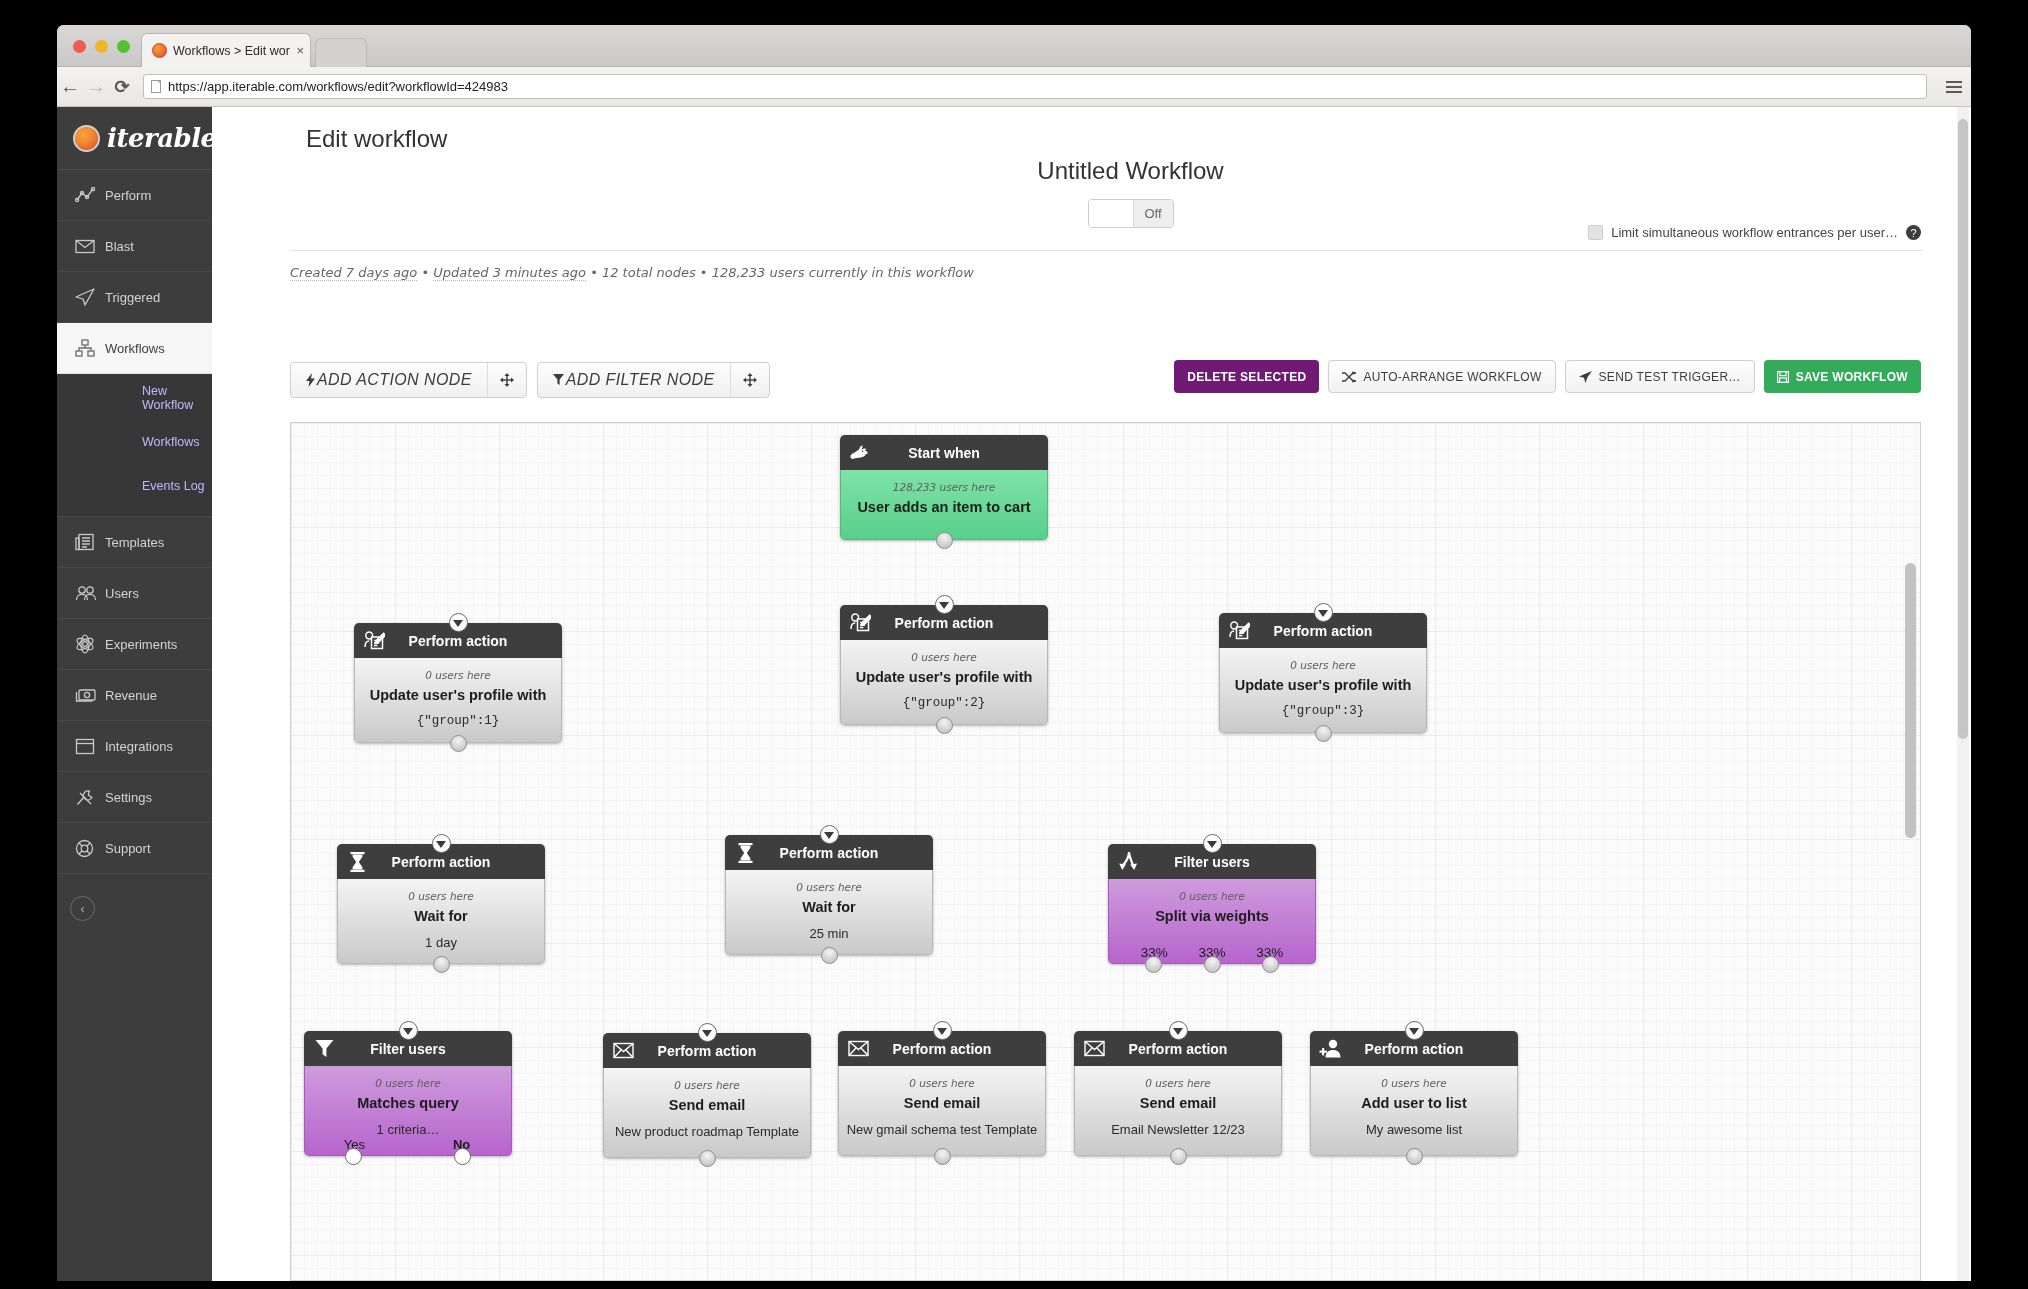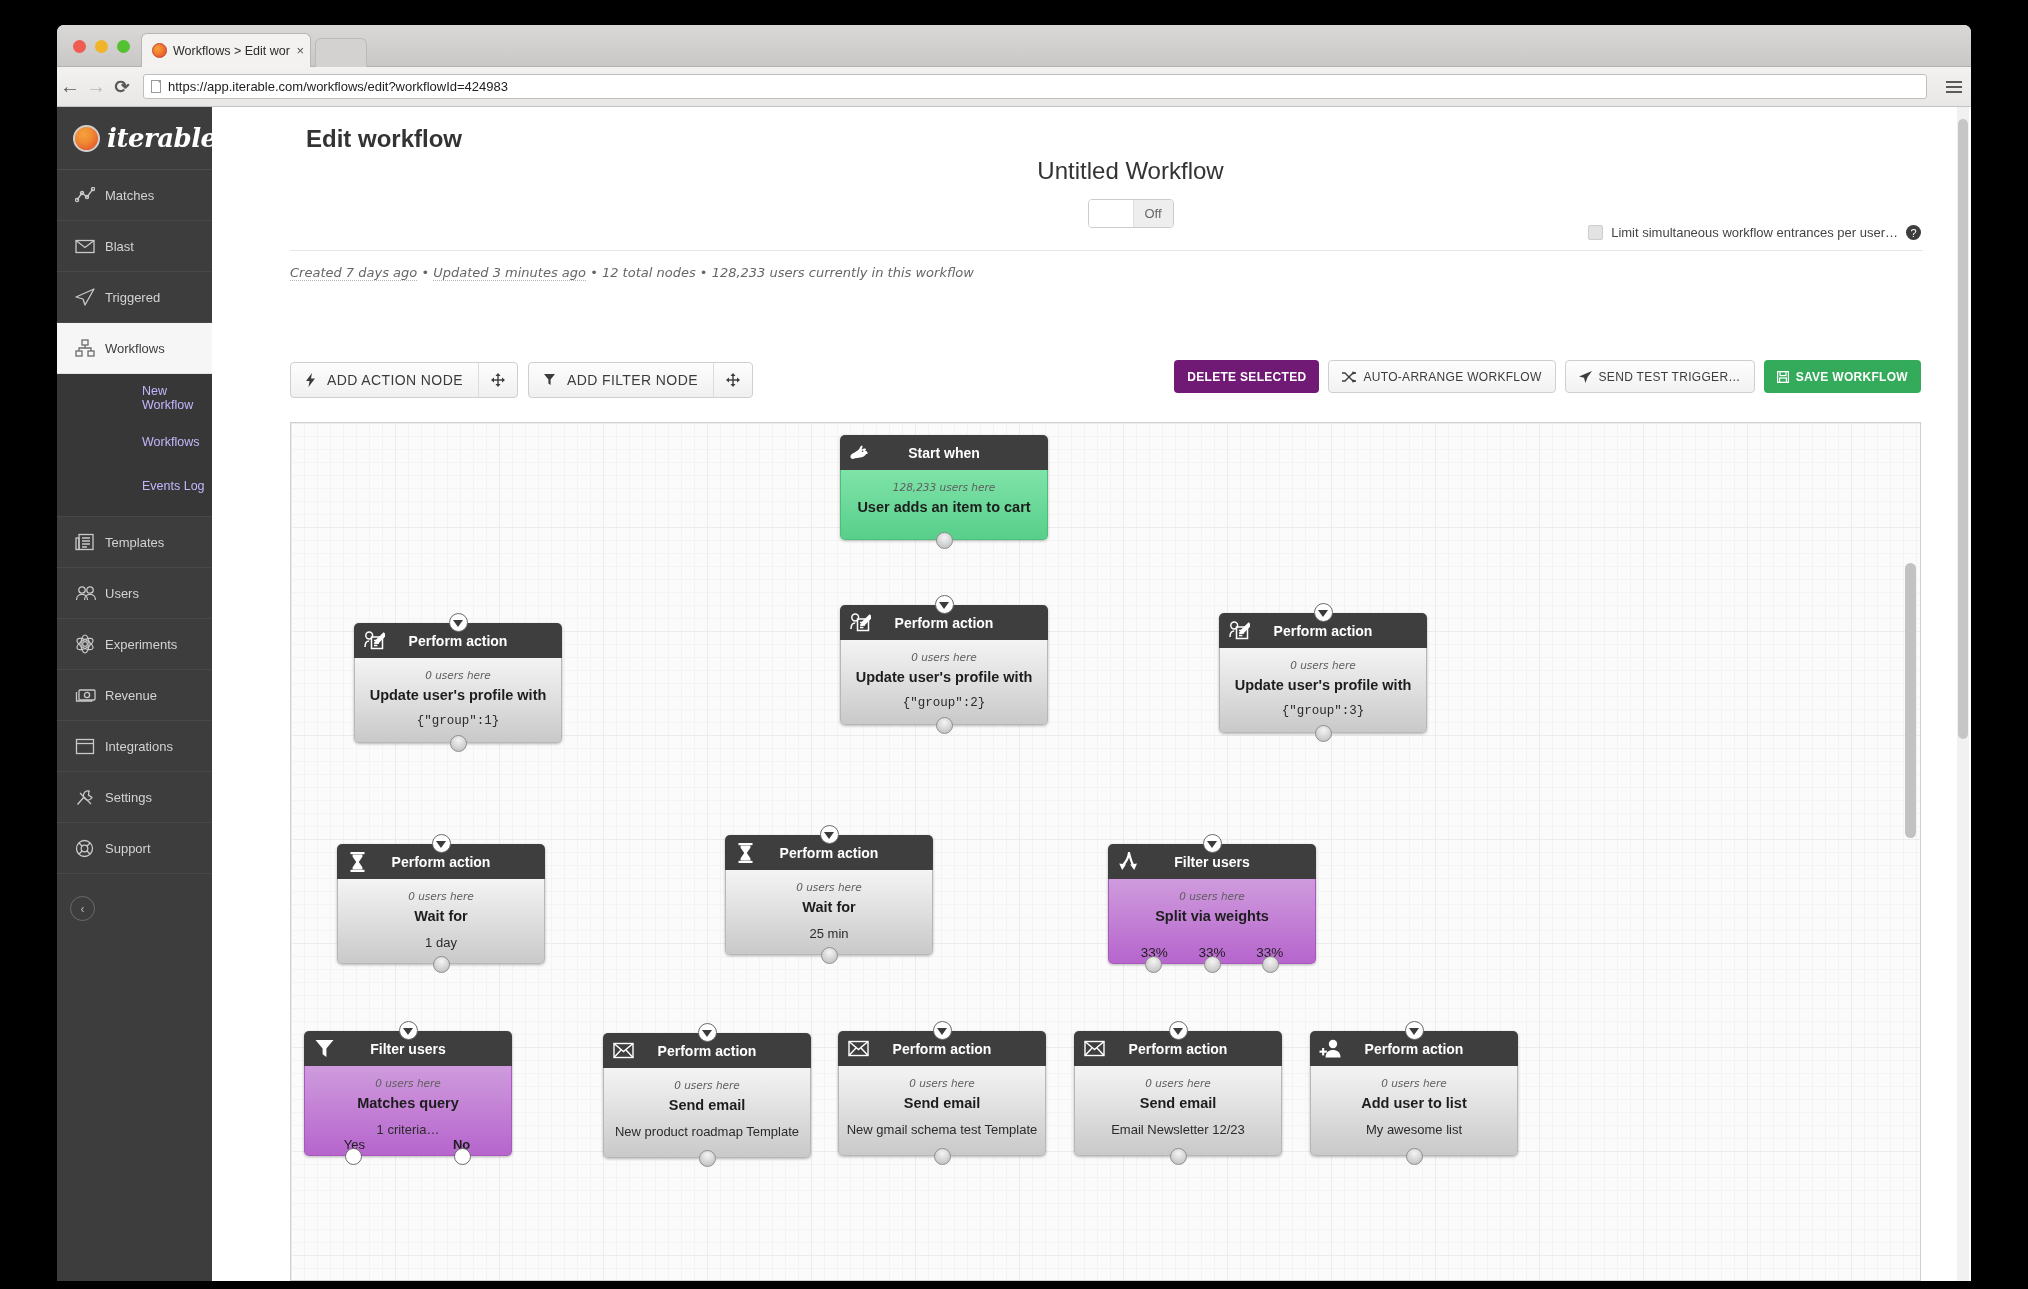--- a/index.html
+++ b/index.html
@@ -126,7 +126,7 @@
 
   
   #main { position: absolute; left: 185px; top: 0; right: 0; height: 100%; background: #fff; }
-  #page-title { font-size: 24px; color: #333; font-weight: 700; padding: 18px 0 0 64px; }
+  #page-title { font-size: 24px; color: #333; font-weight: 400; padding: 18px 0 0 64px; }
   #wf-row { display: flex; align-items: center; padding: 4px 0 0 48px; gap: 14px; flex-direction: column; }
   #wf-name { font-size: 24px; color: #333; font-weight: 400; }
   #toggle {

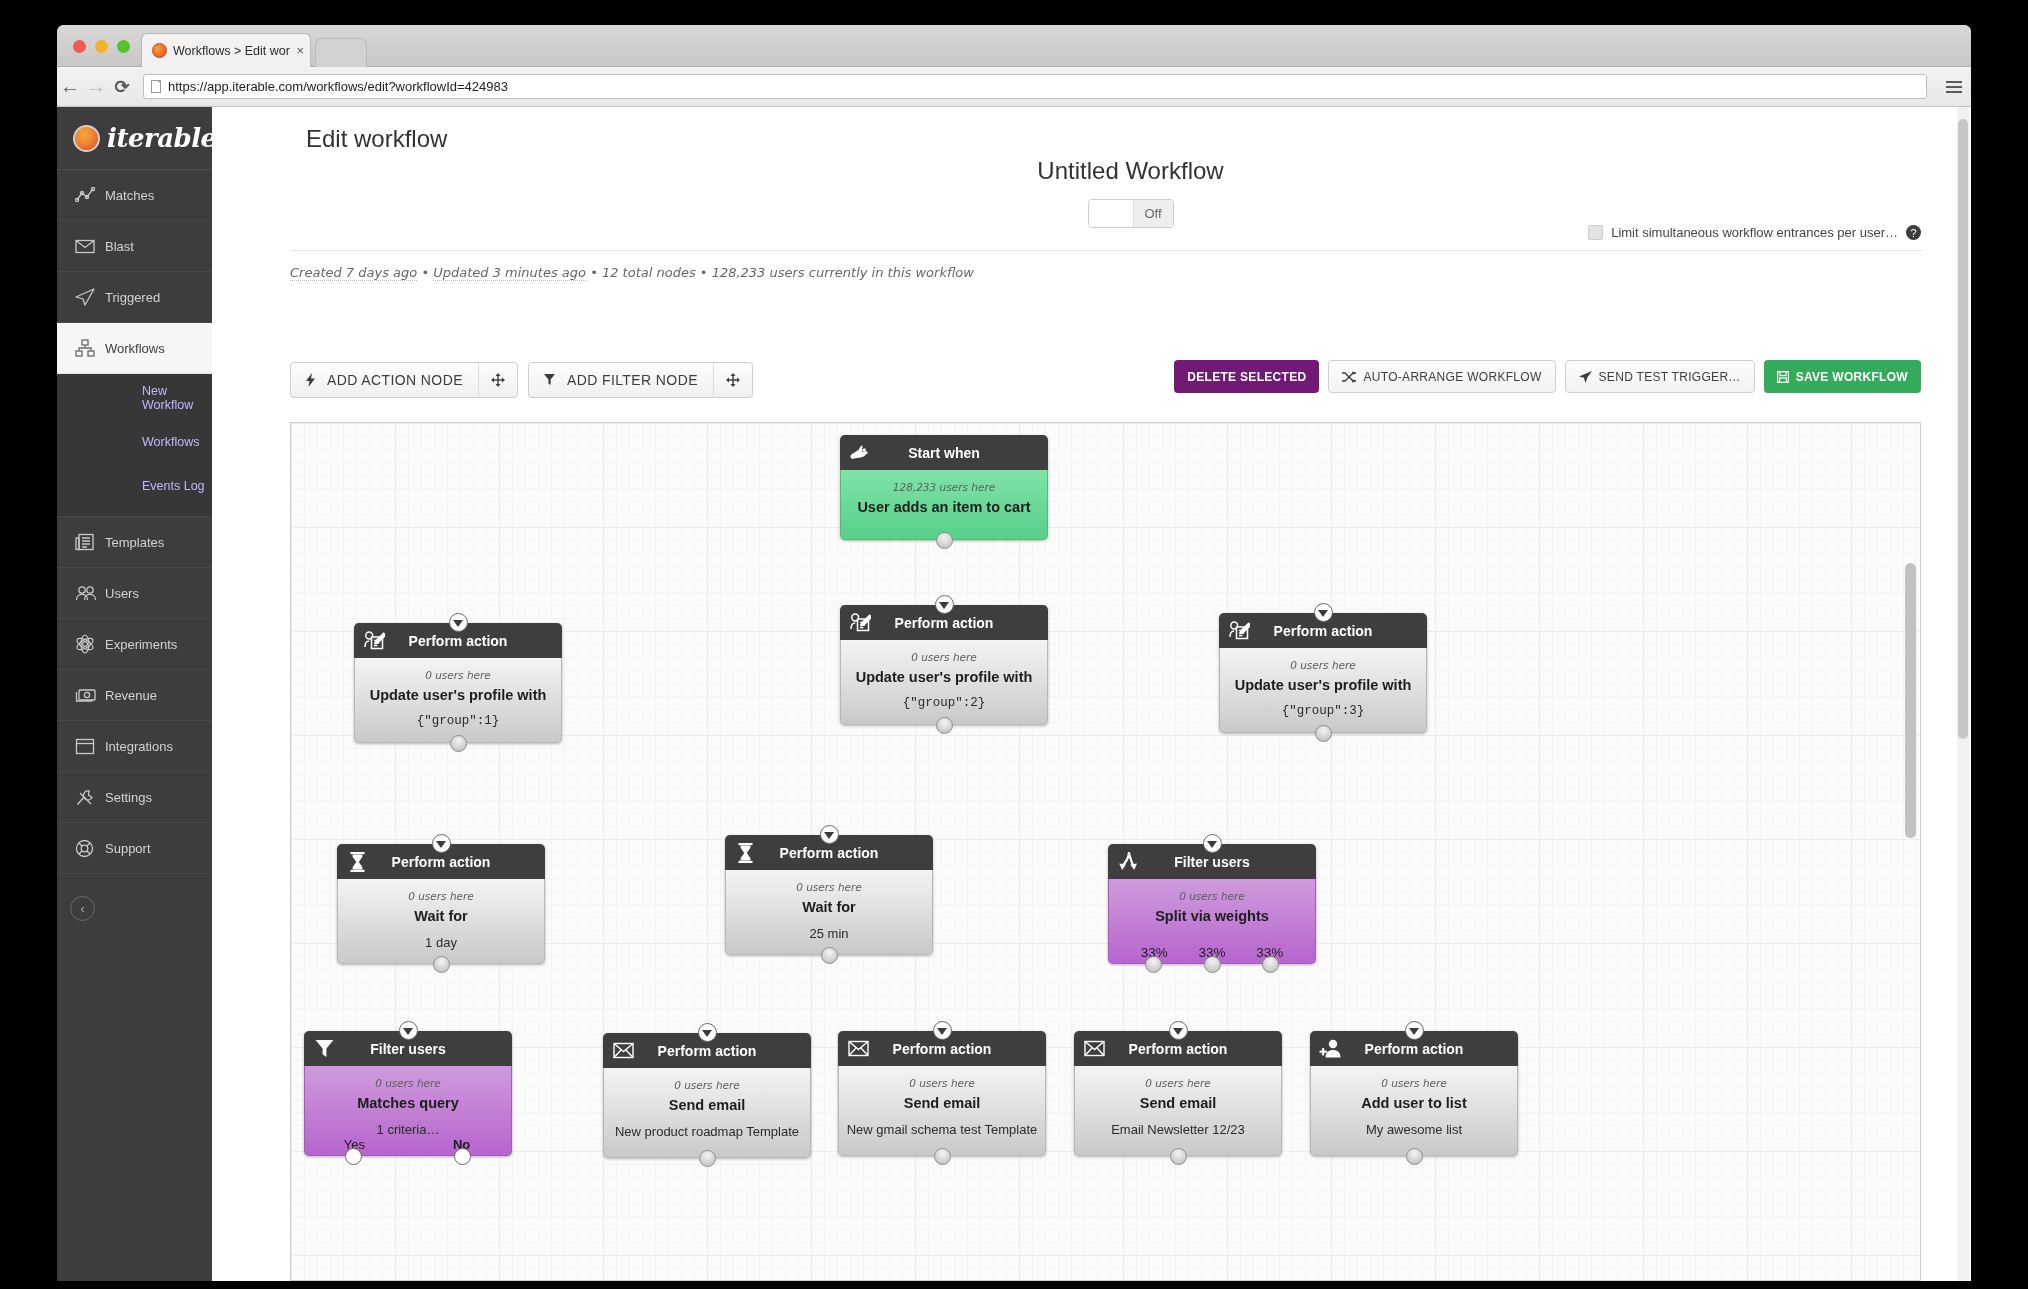--- a/index.html
+++ b/index.html
@@ -279,7 +279,7 @@
                 <circle cx="18" cy="2" r="1.6"></circle>
           </svg>
             </span>
-        <span>Matches</span>
+        <span>Perform</span>
       </div>
 
       <div class="nav-item">

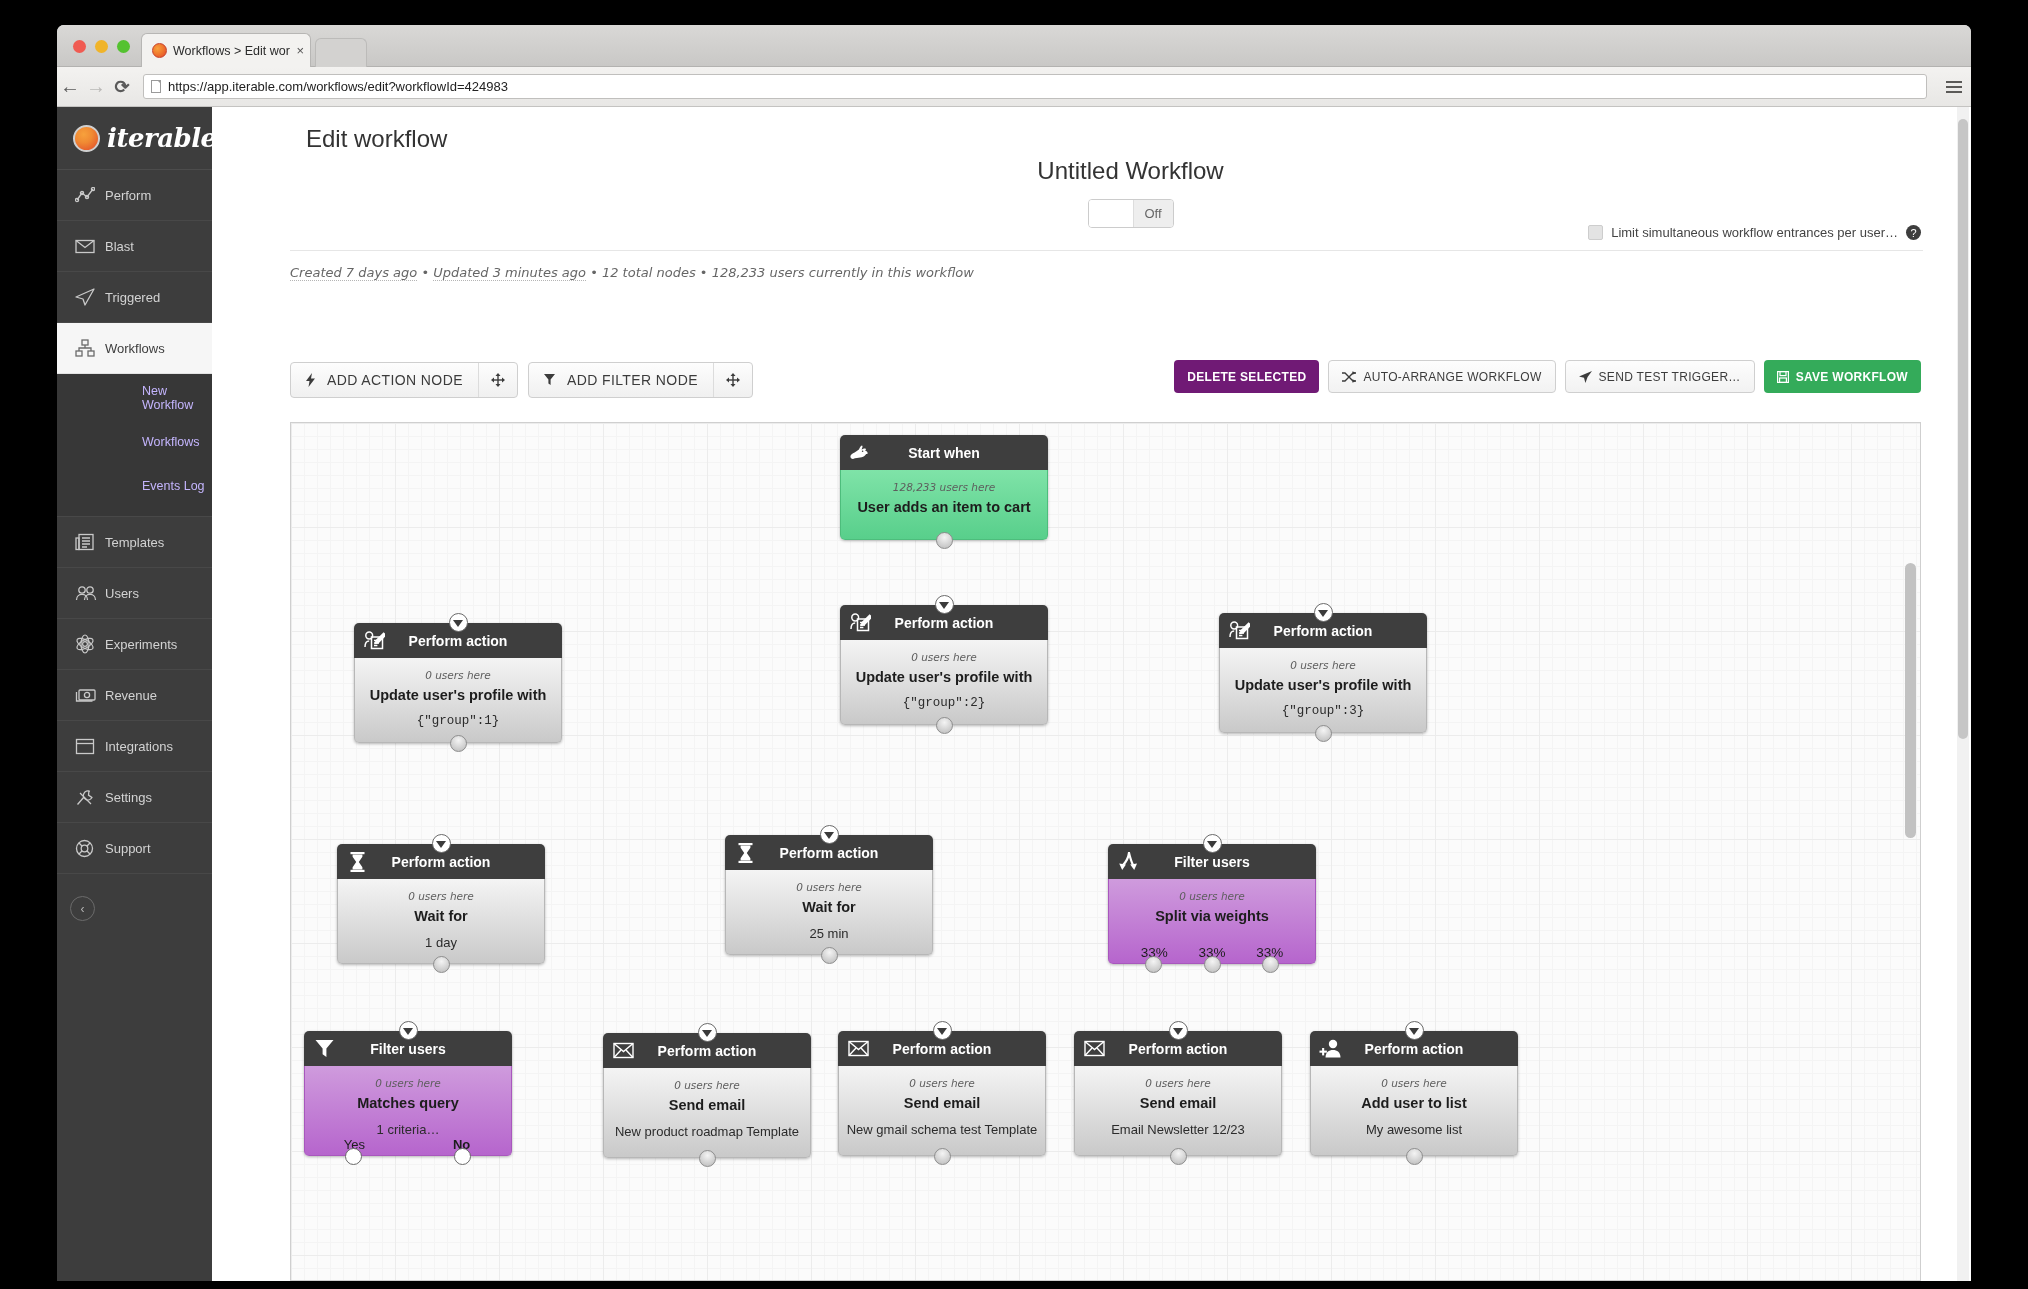--- a/index.html
+++ b/index.html
@@ -160,8 +160,8 @@
   .btngrp { display: flex; border: 1px solid #cfcfcf; border-radius: 4px; overflow: hidden;
             background: linear-gradient(#fdfdfd, #f0f0f0); }
   .btngrp .seg {
-    padding: 0 15px; height: 34px; display: flex; align-items: center; gap: 12px;
-    font-size: 14px; color: #3c3c3c; letter-spacing: .4px; cursor: pointer;
+    padding: 0 15px; height: 34px; display: flex; align-items: center; gap: 2px;
+    font-size: 16px; color: #3c3c3c; letter-spacing: .4px; cursor: pointer; font-style: italic;
   }
   .btngrp .seg + .seg { border-left: 1px solid #dcdcdc; padding: 0 12px; }
 

